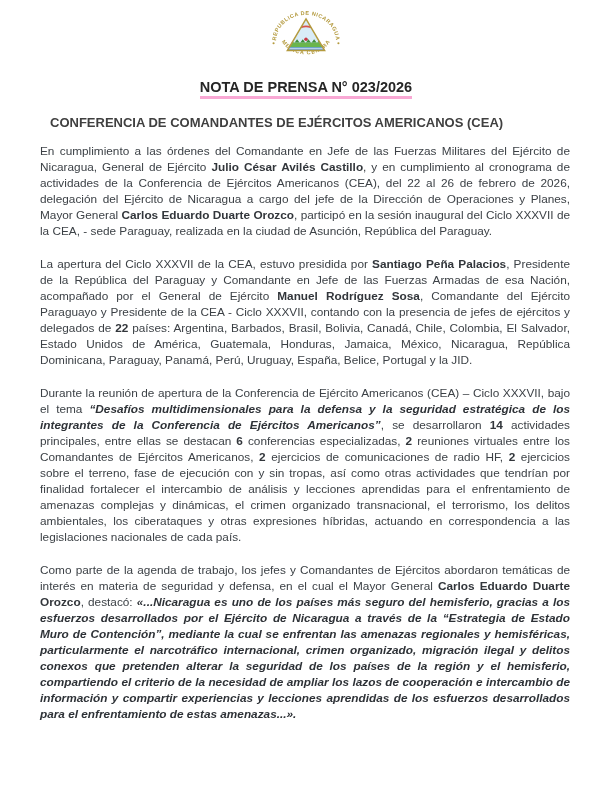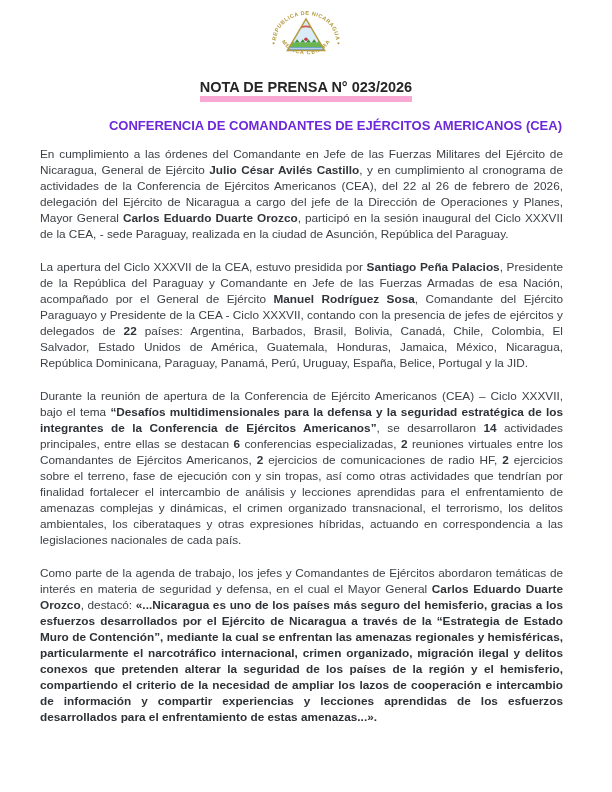--- a/index.html
+++ b/index.html
@@ -30,7 +30,7 @@
   }
   .press-note .u {
     display: inline-block;
-    border-bottom: 6px solid #f9a8d4;
+    border-bottom: 3px solid #f9a8d4;
     padding-bottom: 1px;
   }
   .doc-heading {

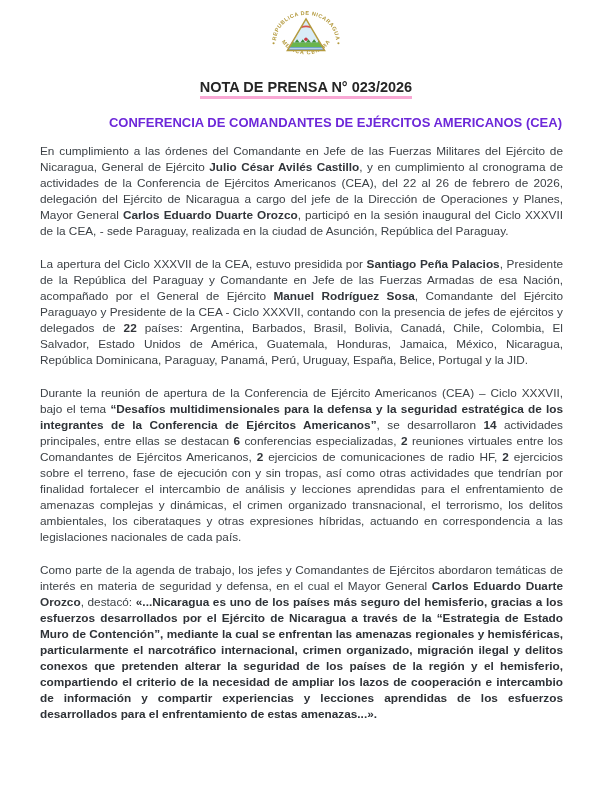--- a/index.html
+++ b/index.html
@@ -34,12 +34,12 @@
     padding-bottom: 1px;
   }
   .doc-heading {
-    text-align: right;
+    text-align: left;
     margin: 16px 50px 3px;
     font-size: 13px;
     font-weight: bold;
     line-height: 15px;
-    color: #6d28d9;
+    color: #404040;
   }
   .body-text {
     margin: 13px 37px 0 40px;

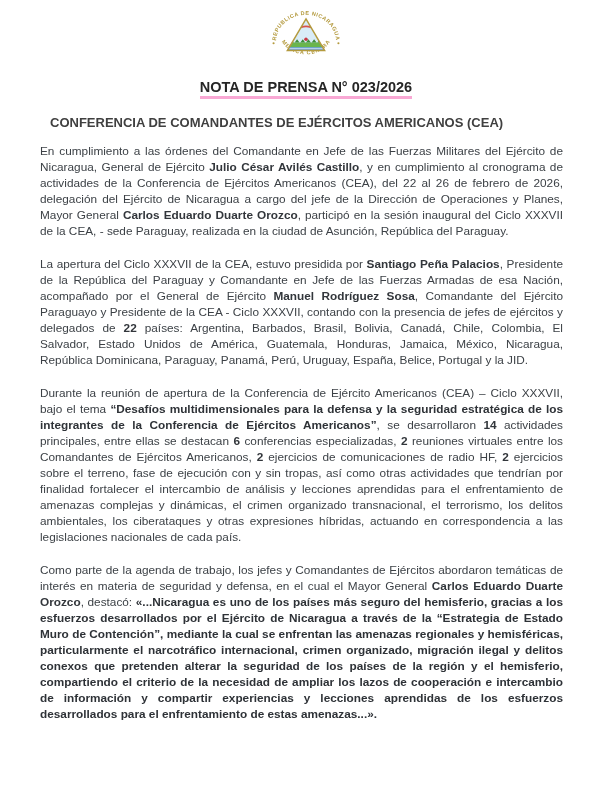--- a/index.html
+++ b/index.html
@@ -48,7 +48,7 @@
     color: #3c4146;
     text-align: justify;
   }
-  .para { margin: 0 12px 17px 0; }
+  .para { margin: 0 5px 17px 0; }
   .b  { font-weight: bold; color: #32363b; }
   .bi { font-weight: bold; color: #2e3237; }
 </style>

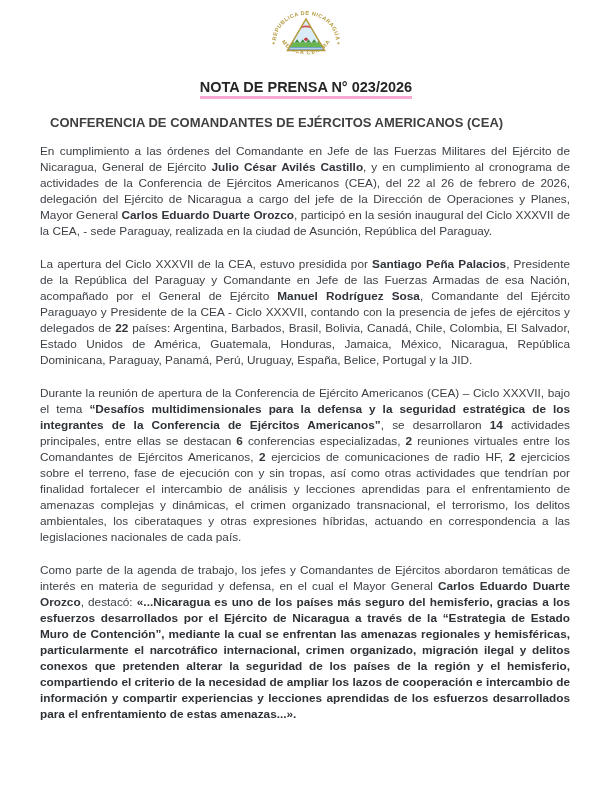--- a/index.html
+++ b/index.html
@@ -50,7 +50,7 @@
   }
   .para { margin: 0 5px 17px 0; }
   .b  { font-weight: bold; color: #32363b; }
-  .bi { font-weight: bold; color: #2e3237; }
+  .bi { font-weight: bold; font-style: italic; color: #2e3237; }
 </style>
 </head>
 <body>

